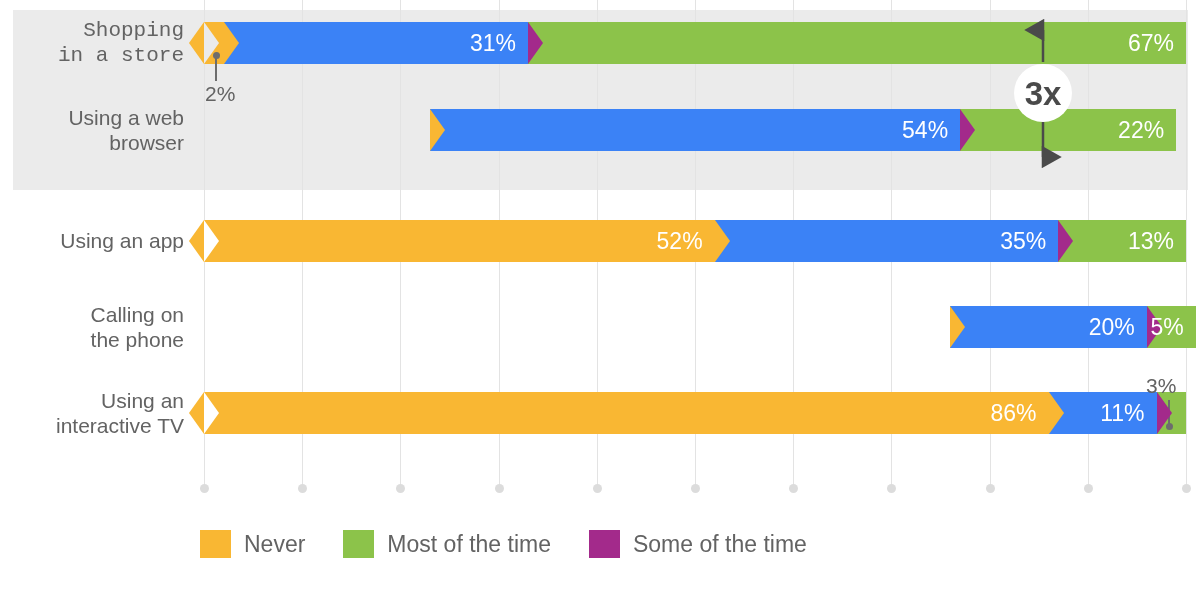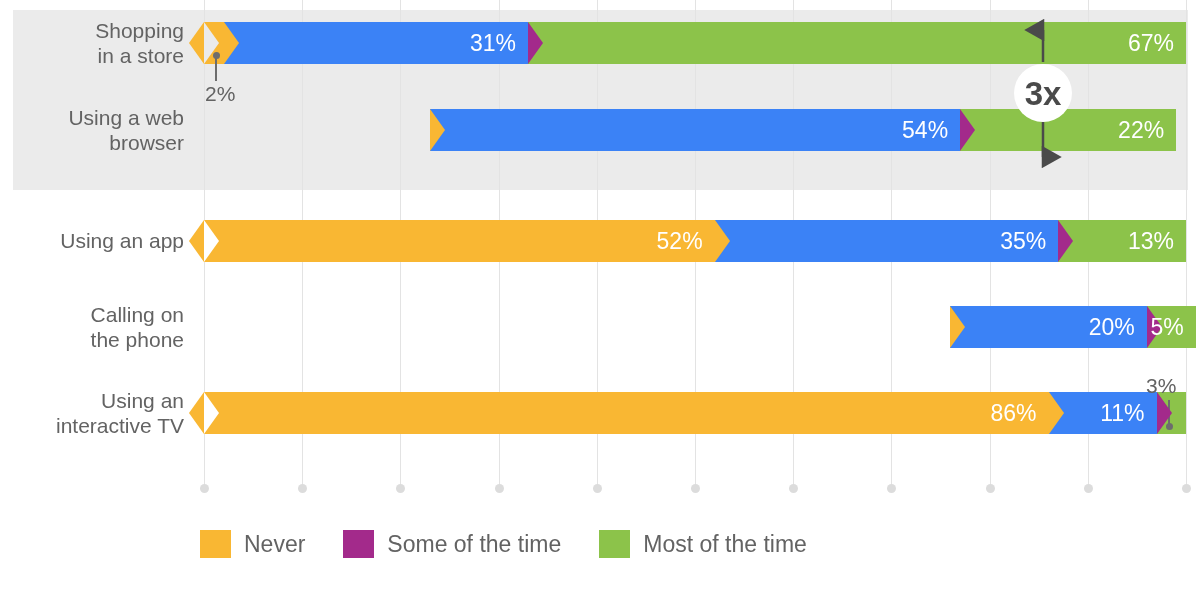--- a/index.html
+++ b/index.html
@@ -177,7 +177,7 @@
 
   <div id="rows-layer">
       <div class="row" style="top: 22px; height: 42px;">
-        <div class="row-label" style="top: -4px;">Shopping
+        <div class="row-label" style="top: -4px; font-family: Liberation Mono, monospace;">Shopping
 in a store</div>
         <div class="seg seg-never" style="left: 204px; width: 19.64px;">
           <svg class="notch" width="15" height="42">

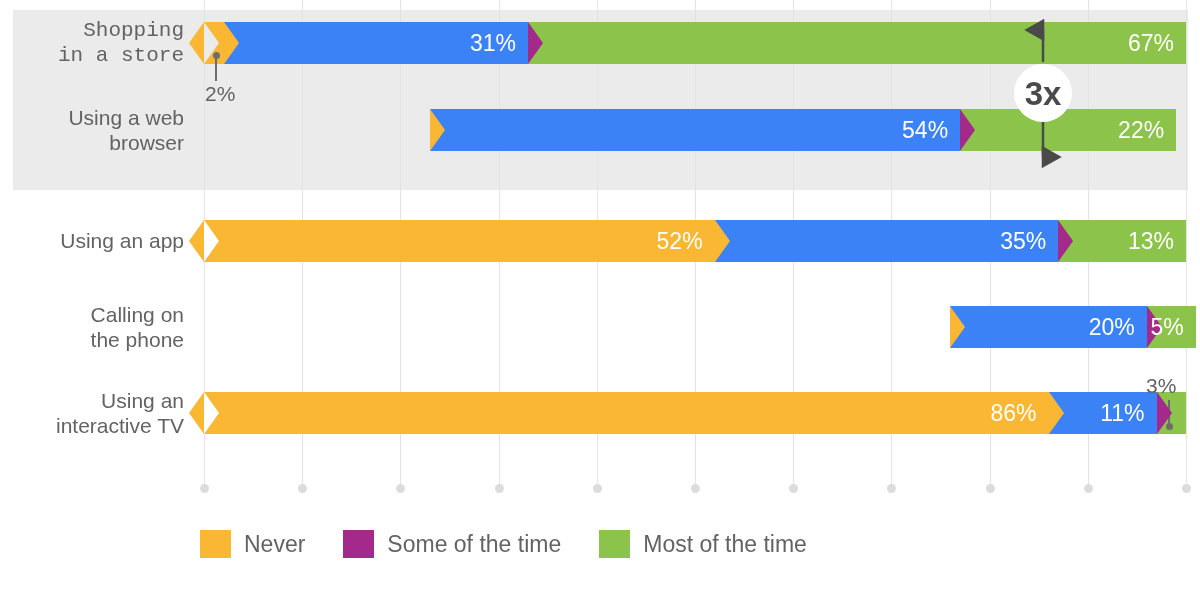--- a/index.html
+++ b/index.html
@@ -318,13 +318,13 @@
         <span class="legend-label">Never</span>
       </div>
       <div class="legend-item">
+        <span class="legend-swatch" style="background: rgb(140, 195, 74);"></span>
+        <span class="legend-label">Most of the time</span>
+      </div>
+      <div class="legend-item">
         <span class="legend-swatch" style="background: rgb(163, 42, 139);"></span>
         <span class="legend-label">Some of the time</span>
       </div>
-      <div class="legend-item">
-        <span class="legend-swatch" style="background: rgb(140, 195, 74);"></span>
-        <span class="legend-label">Most of the time</span>
-      </div>
     </div>
 
 </div>

